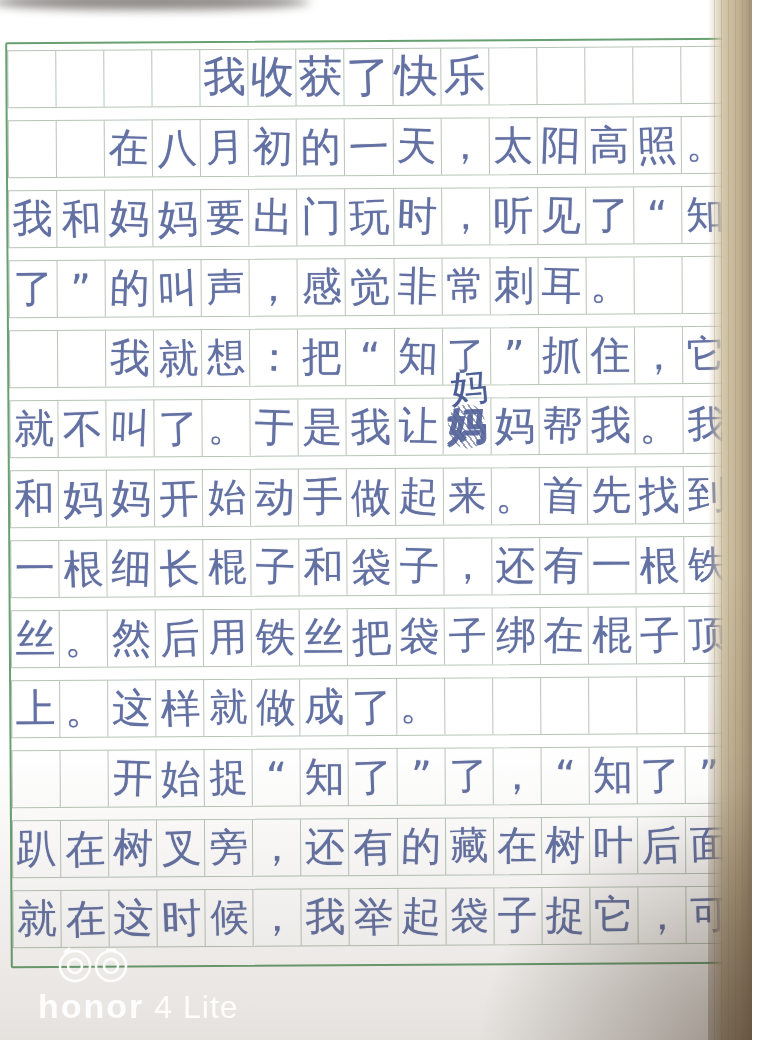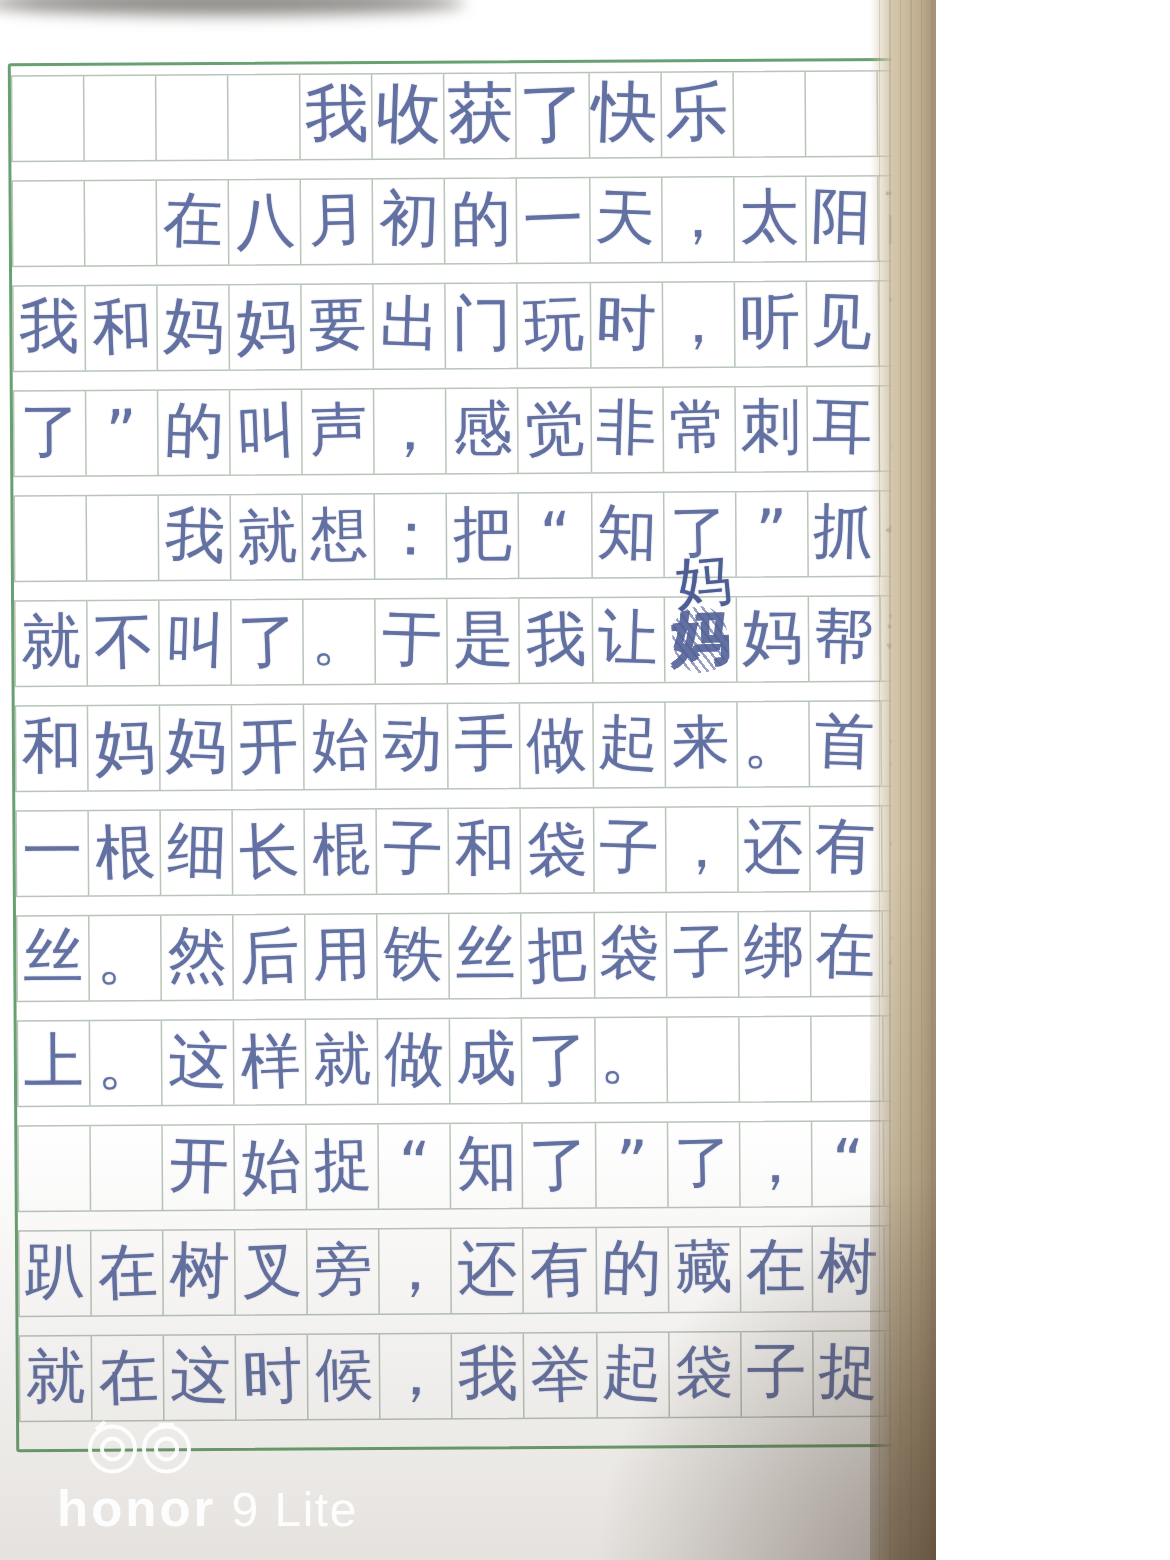--- a/index.html
+++ b/index.html
@@ -8,7 +8,7 @@
   }
   html,body{margin:0;padding:0;}
   body{width:780px;height:1040px;font-family:"Liberation Sans","DejaVu Sans",sans-serif;}
-  .photo{position:relative;width:624px;height:1040px;overflow:hidden;
+  .photo{position:relative;width:752px;height:1040px;overflow:hidden;
     background:
       radial-gradient(120% 80% at 42% 28%, rgba(255,255,255,.20), rgba(255,255,255,0) 55%),
       linear-gradient(168deg,#ecead f0,#ecead e 0),

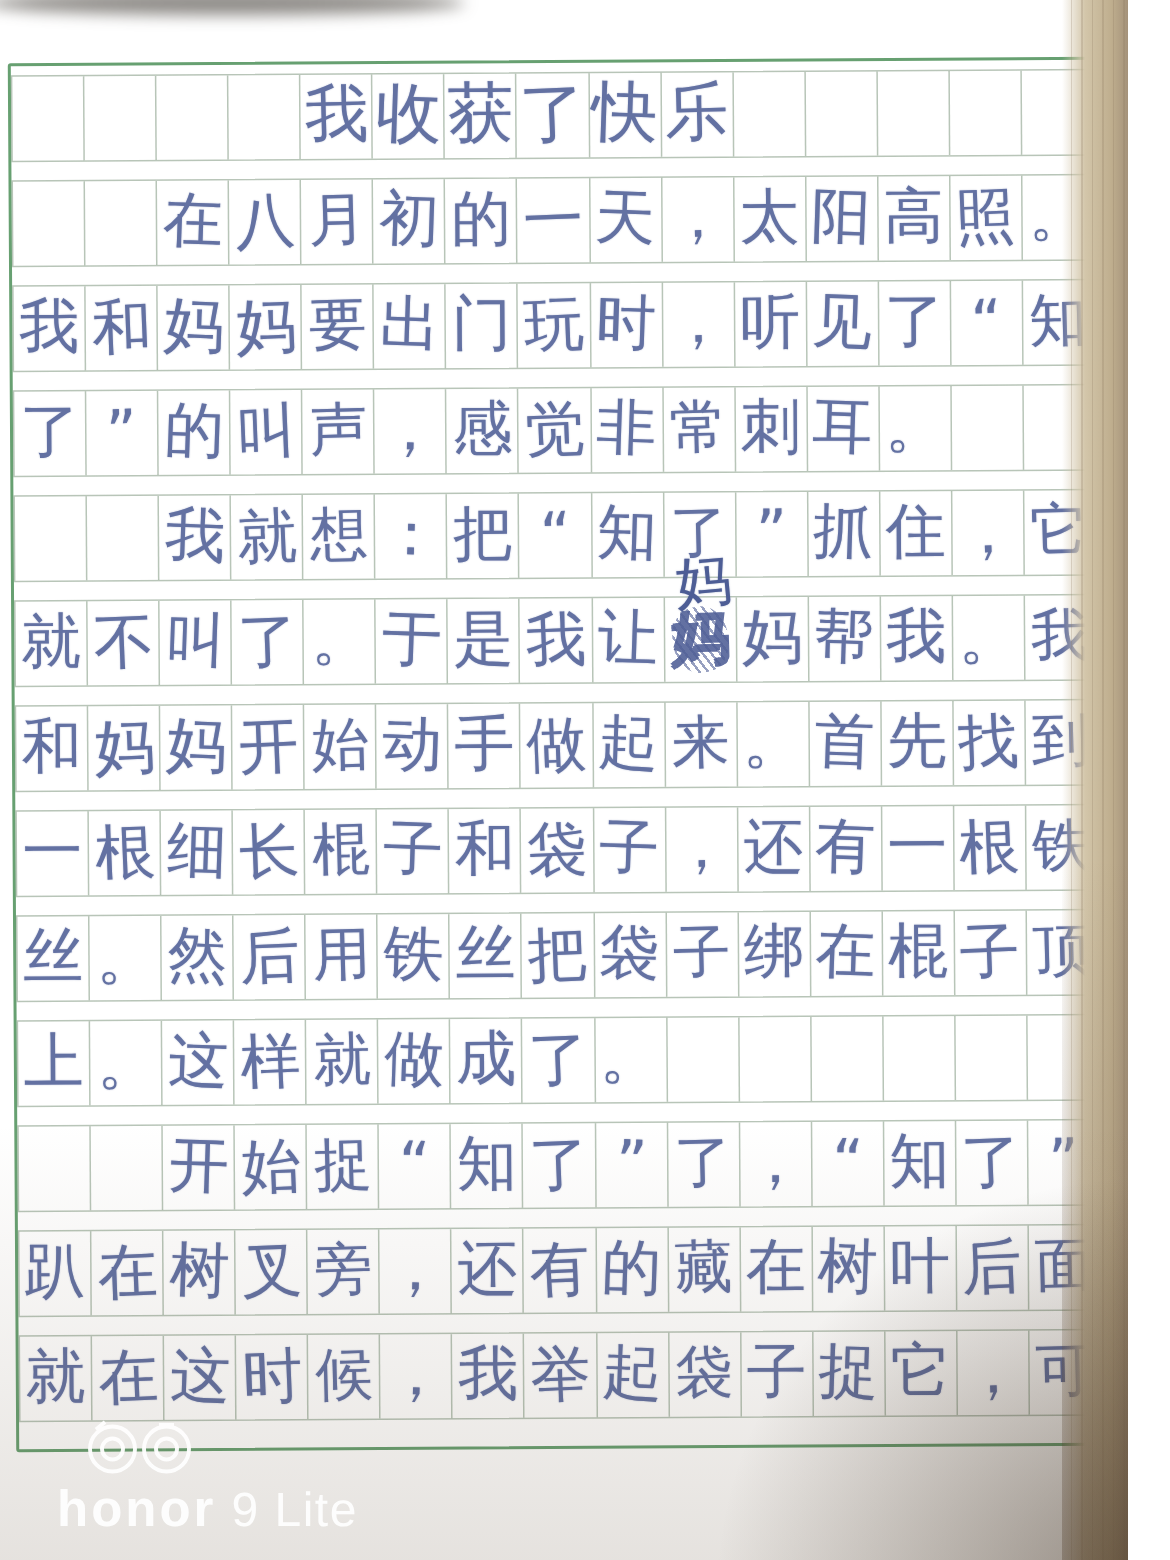--- a/index.html
+++ b/index.html
@@ -306,7 +306,7 @@
     </svg>
     <div class="wm-text">
       <span class="wm-brand">honor</span>
-      <span class="wm-model">9 Lite</span>
+      <span class="wm-model">4 Lite</span>
     </div>
   </div>
 

